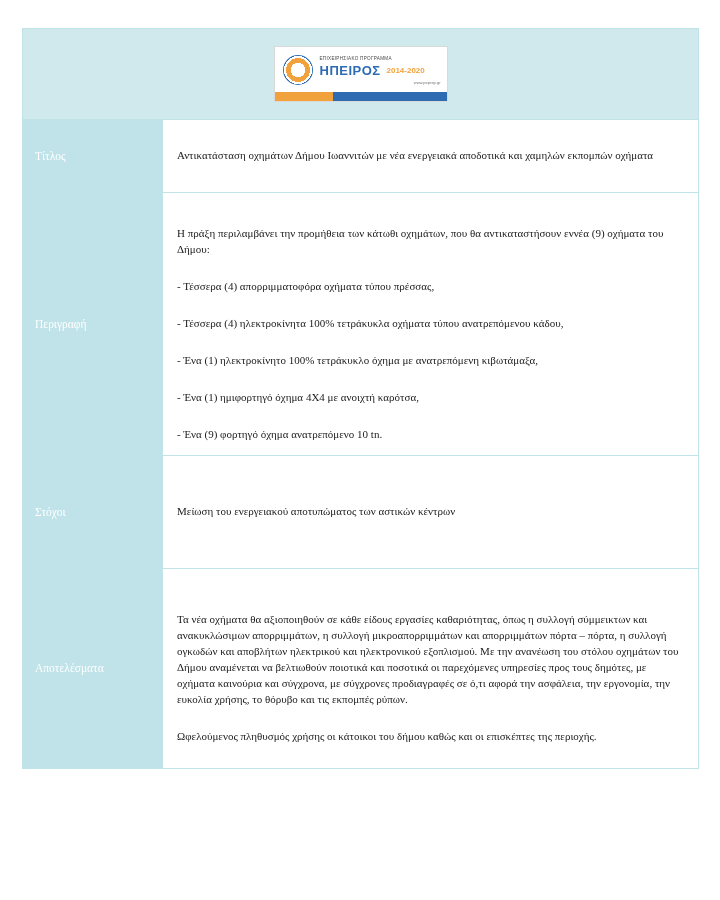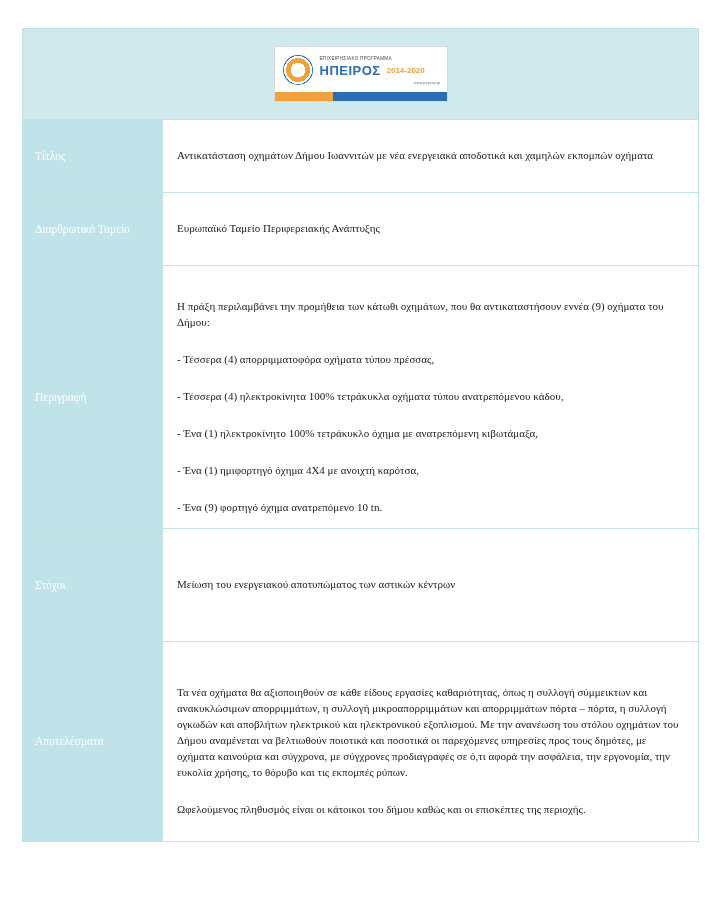--- a/index.html
+++ b/index.html
@@ -155,10 +155,6 @@
 
 
 
-      <tr class="row-fund">
-        <td class="label-cell">Διαρθρωτικό Ταμείο</td>
-        <td class="value-cell">Ευρωπαϊκό Ταμείο Περιφερειακής Ανάπτυξης</td>
-      </tr>
 
       <tr class="row-desc">
         <td class="label-cell">Περιγραφή</td>

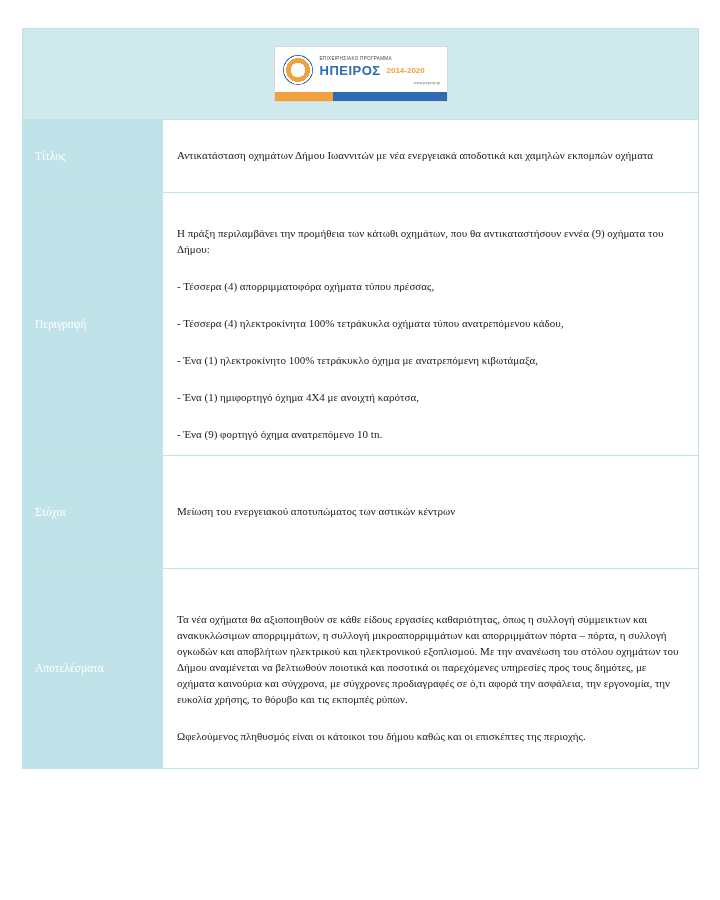--- a/index.html
+++ b/index.html
@@ -180,7 +180,7 @@
         <td class="value-cell tall">
           <div class="value-lines">
             <div>Τα νέα οχήματα θα αξιοποιηθούν σε κάθε είδους εργασίες καθαριότητας, όπως η συλλογή σύμμεικτων και ανακυκλώσιμων απορριμμάτων, η συλλογή μικροαπορριμμάτων και απορριμμάτων πόρτα – πόρτα, η συλλογή ογκωδών και αποβλήτων ηλεκτρικού και ηλεκτρονικού εξοπλισμού. Με την ανανέωση του στόλου οχημάτων του Δήμου αναμένεται να βελτιωθούν ποιοτικά και ποσοτικά οι παρεχόμενες υπηρεσίες προς τους δημότες, με οχήματα καινούρια και σύγχρονα, με σύγχρονες προδιαγραφές σε ό,τι αφορά την ασφάλεια, την εργονομία, την ευκολία χρήσης, το θόρυβο και τις εκπομπές ρύπων.</div>
-            <div>Ωφελούμενος πληθυσμός είναι οι κάτοικοι του δήμου καθώς και οι επισκέπτες της περιοχής.</div>
+            <div>Ωφελούμενος πληθυσμός χρήσης οι κάτοικοι του δήμου καθώς και οι επισκέπτες της περιοχής.</div>
           </div>
         </td>
       </tr>

